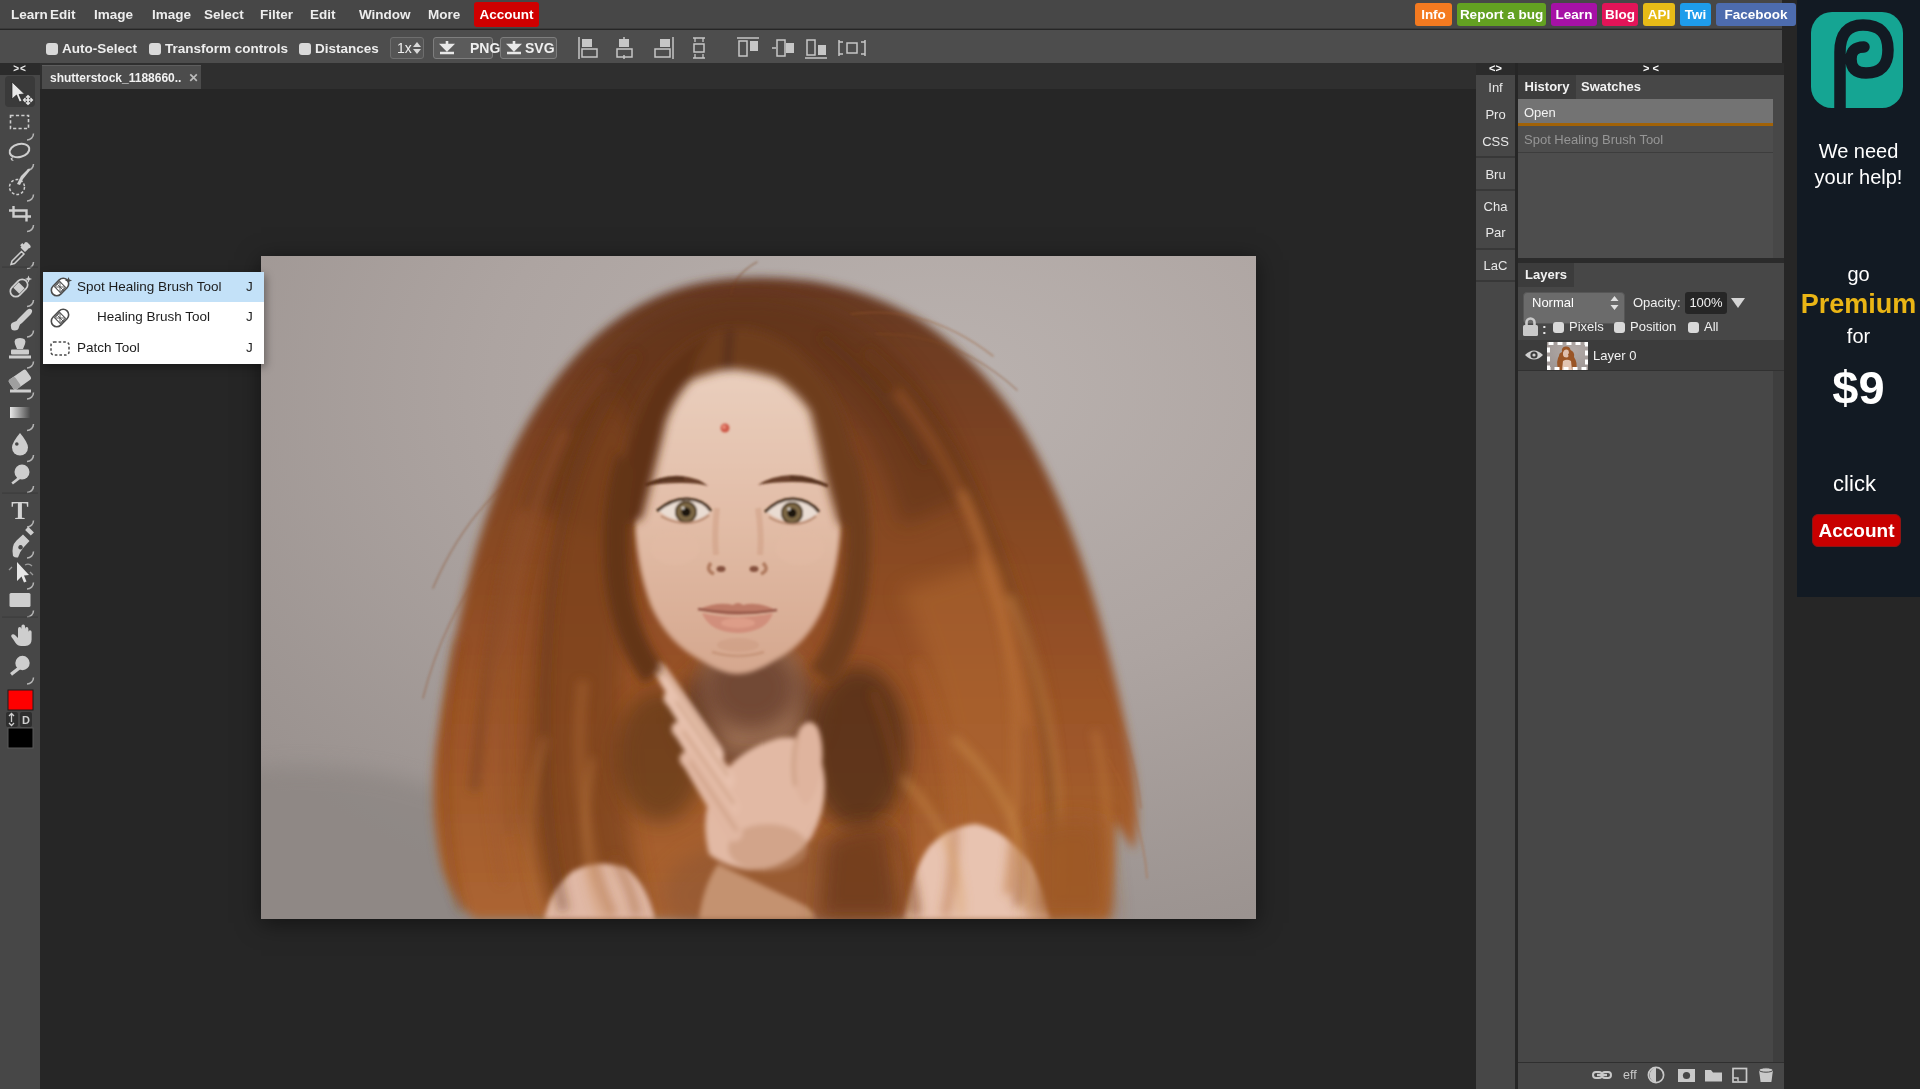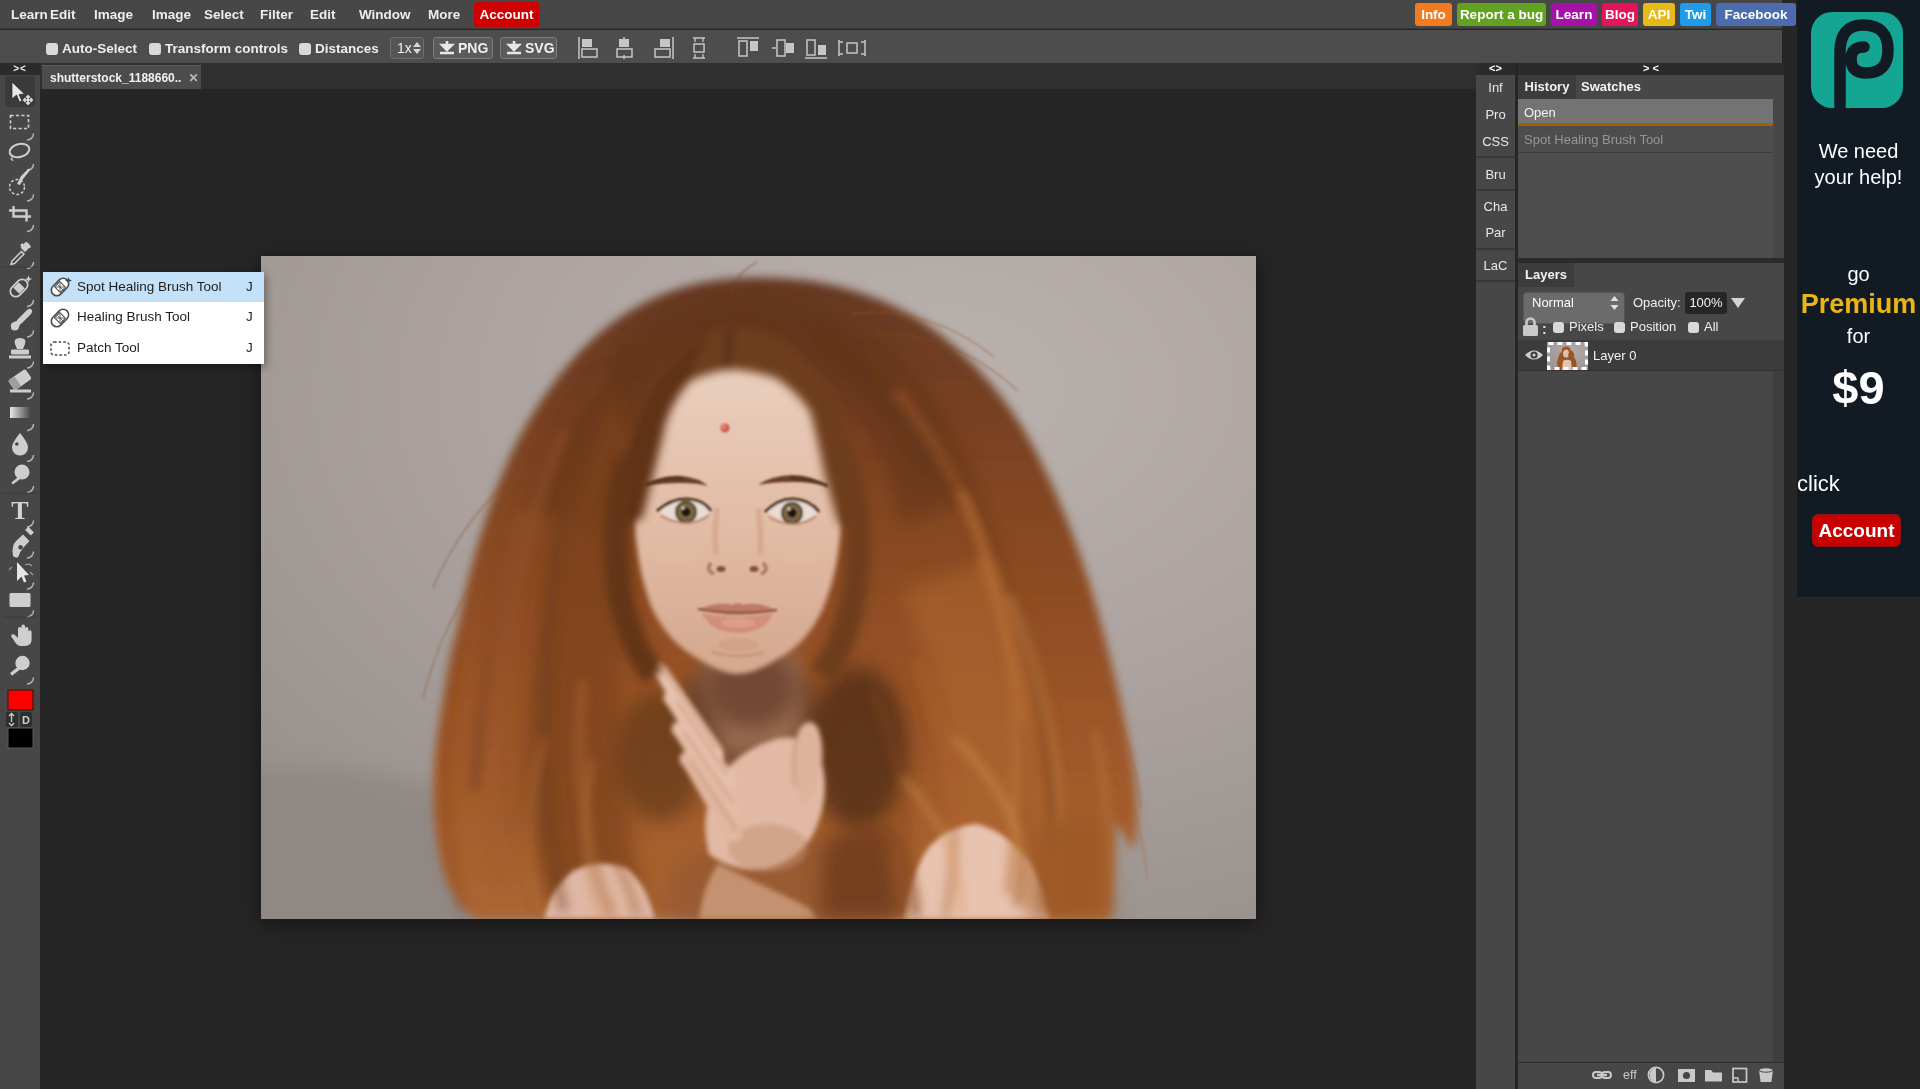--- a/index.html
+++ b/index.html
@@ -57,7 +57,7 @@
 <svg class="abs" style="left:412px;top:41px" width="10" height="14" viewBox="0 0 10 14">
     <path d="M5 1 L9 6 H1 Z M5 13 L1 8 H9 Z" fill="#d8d8d8"></path>
   </svg>
-<div class="dlbtn" style="left:433px;width:60px;padding-left:24px">PNG</div>
+<div class="dlbtn" style="left:433px;width:60px;padding-left:36px">PNG</div>
 <div class="dlbtn" style="left:500px;width:57px;padding-left:24px">SVG</div>
 <svg class="abs" style="left:439px;top:41px" width="16" height="15" viewBox="0 0 16 15">
     <path d="M8 0 V7 M8 9 L3 4 H13 Z M1 12 H15" stroke="#e8e8e8" stroke-width="2.6" fill="#e8e8e8"></path>

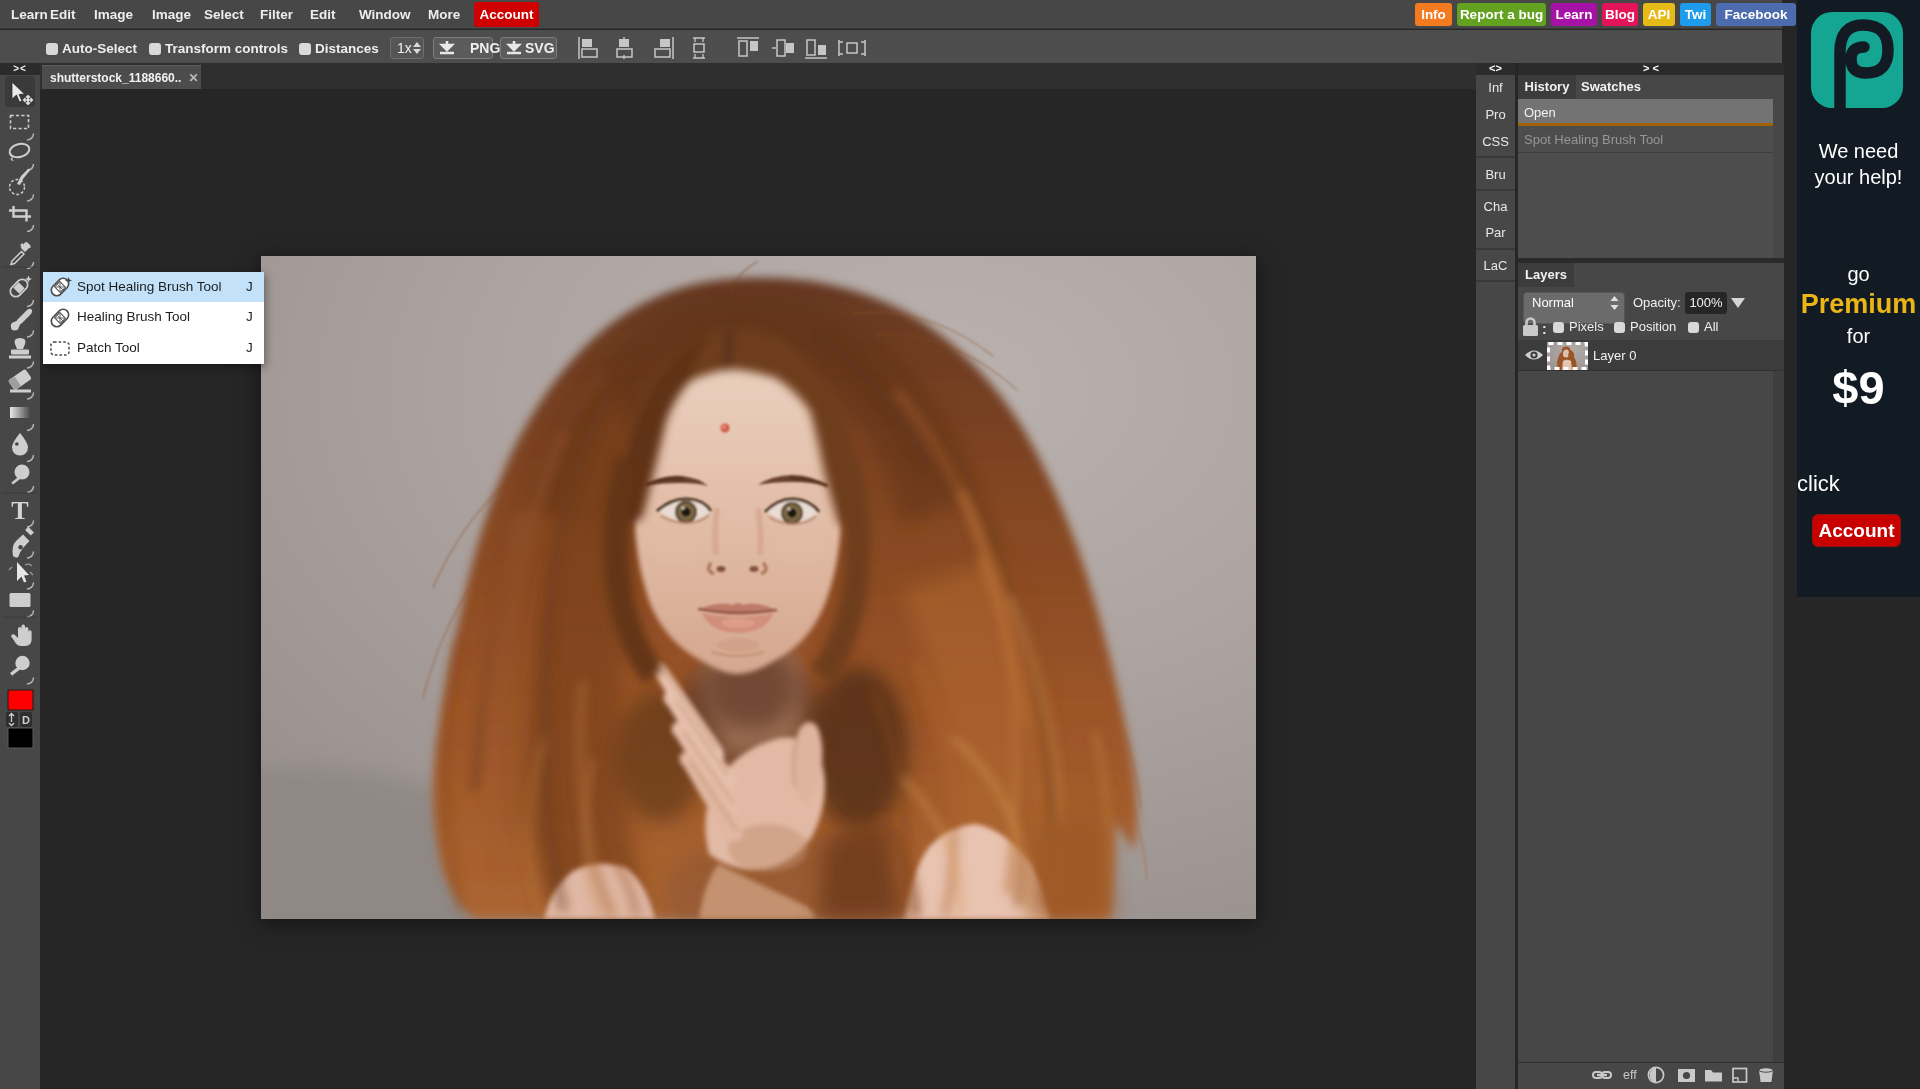--- a/index.html
+++ b/index.html
@@ -378,7 +378,7 @@
 
 <div class="menu">
   <div class="mrow" style="top:0;background:#c3e1f8"><span style="margin-left:34px">Spot Healing Brush Tool</span><span style="position:absolute;left:203px">J</span></div>
-  <div class="mrow" style="top:30px"><span style="margin-left:34px">Healing Brush Tool</span><span style="position:absolute;left:203px">J</span></div>
+  <div class="mrow" style="top:30px"><span style="margin-left:54px">Healing Brush Tool</span><span style="position:absolute;left:203px">J</span></div>
   <div class="mrow" style="top:61px"><span style="margin-left:34px">Patch Tool</span><span style="position:absolute;left:203px">J</span></div>
 <svg class="abs" style="left:6px;top:4px" width="24" height="84" viewBox="0 0 24 84">
 <g transform="rotate(-45 11 11)">

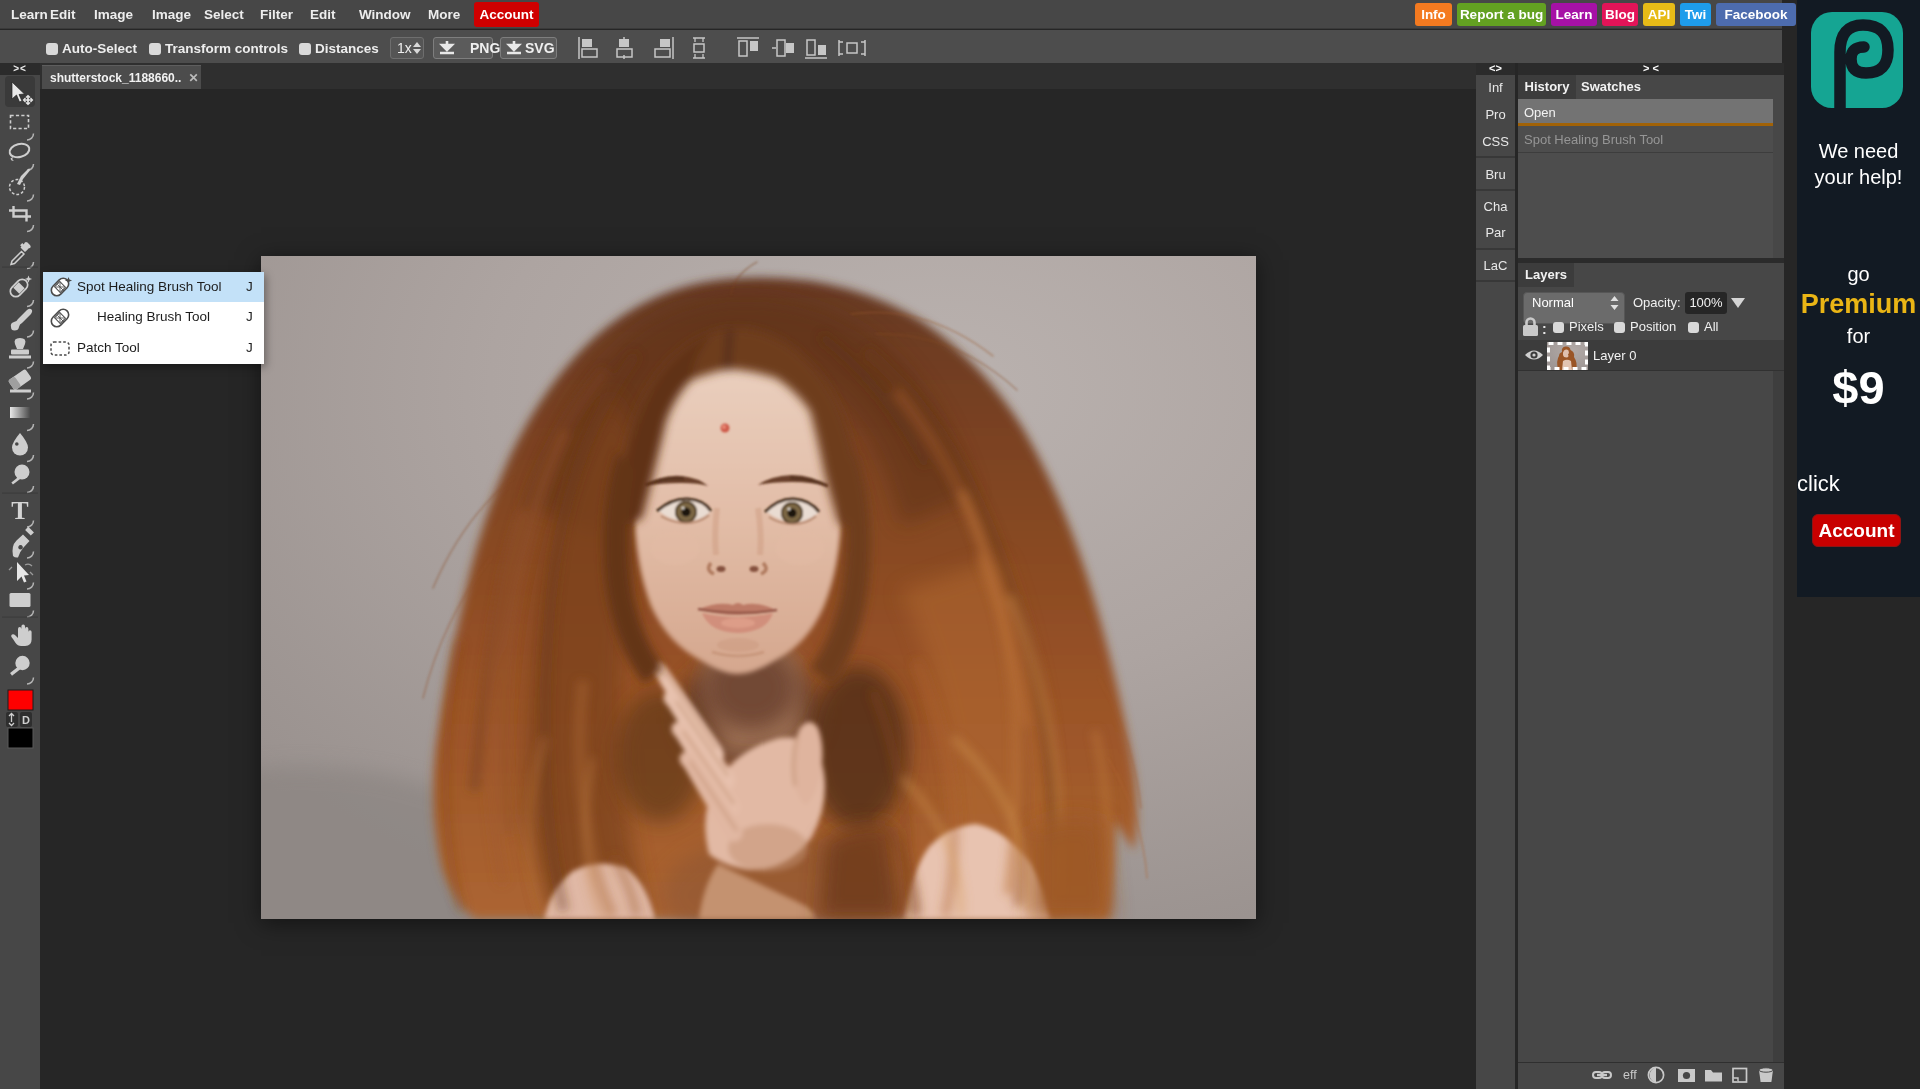--- a/index.html
+++ b/index.html
@@ -488,7 +488,7 @@
 <div class="abs" style="left:1797px;top:138px;width:123px;color:#fff;font-size:20px;line-height:26px;text-align:center">We need<br>your help!</div>
 <div class="abs" style="left:1797px;top:259px;width:123px;color:#fff;font-size:20px;line-height:30px;text-align:center">go<br><span style="color:#eab515;font-weight:700;font-size:27px">Premium</span><br>for</div>
 <div class="abs" style="left:1797px;top:360px;width:123px;color:#fff;font-size:47px;font-weight:700;text-align:center">$9</div>
-<div class="abs" style="left:1797px;top:471px;width:115px;color:#fff;font-size:22px;">click</div>
+<div class="abs" style="left:1797px;top:471px;width:115px;color:#fff;font-size:22px;text-align:center">click</div>
 <div class="abs" style="left:1812px;top:514px;width:89px;height:33px;background:#c80000;border:1px solid #8c1515;border-radius:6px;color:#fff;font-size:19px;font-weight:700;text-align:center;line-height:31px">Account</div>
 
 </body></html>

